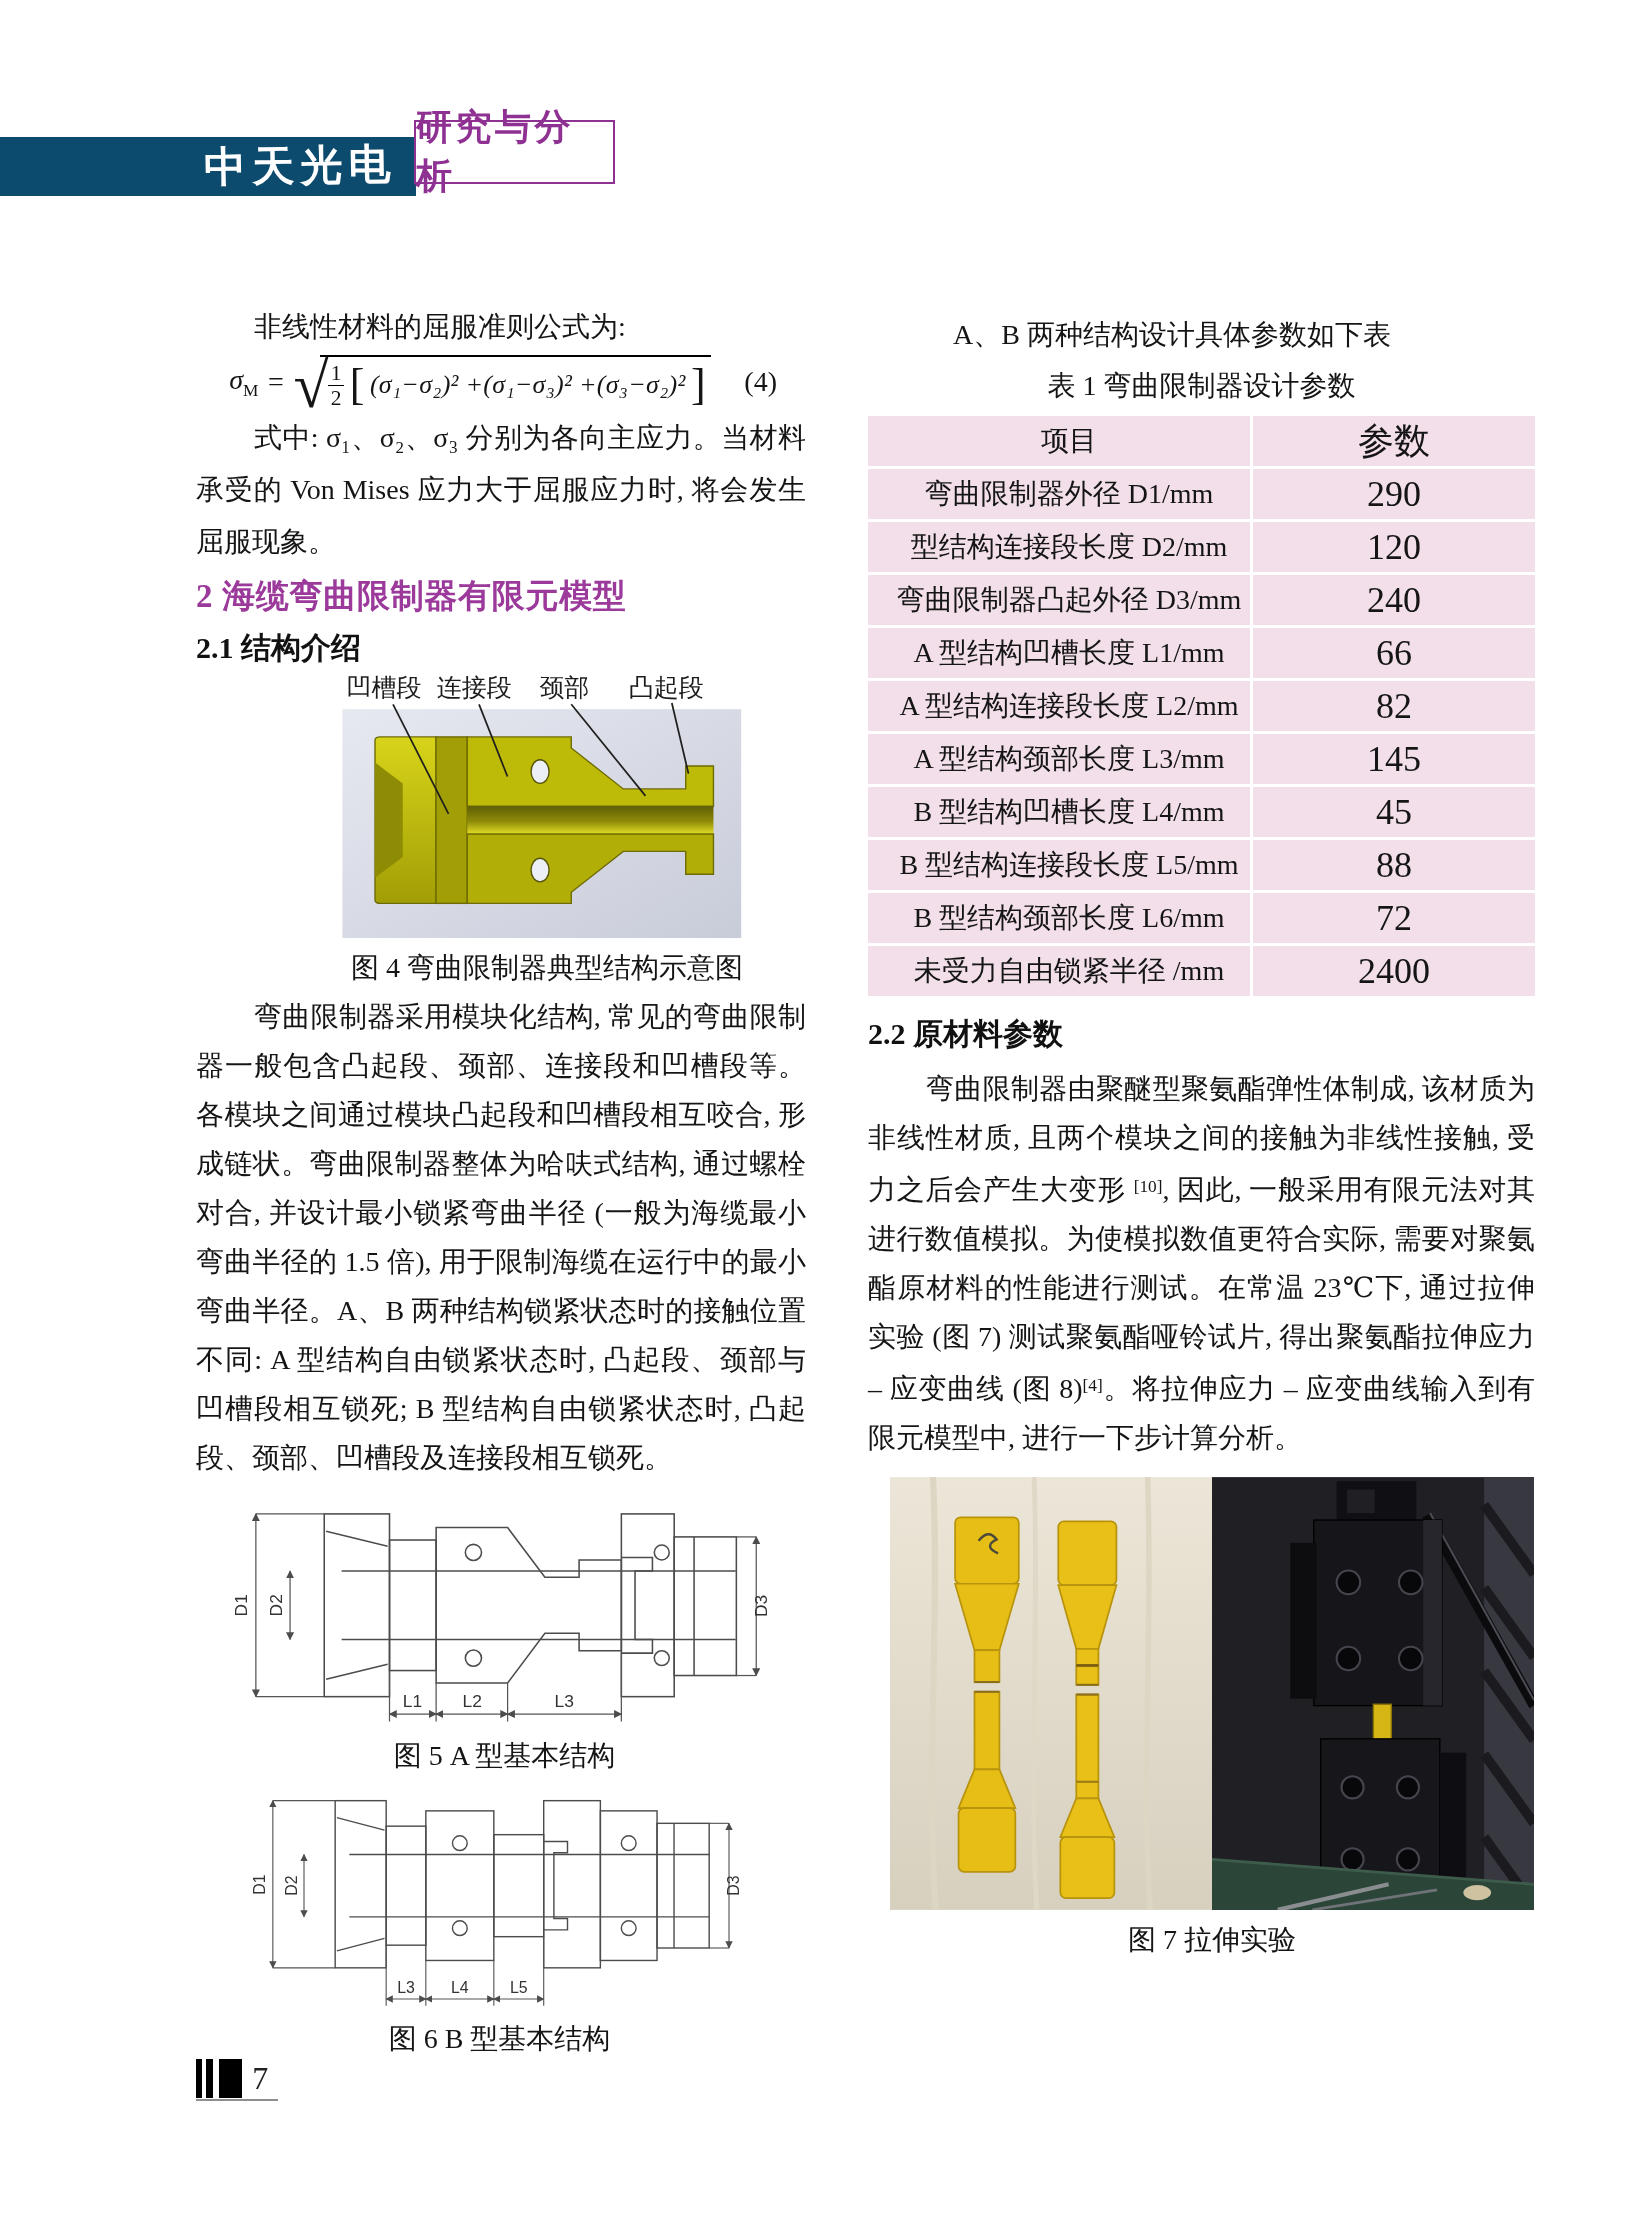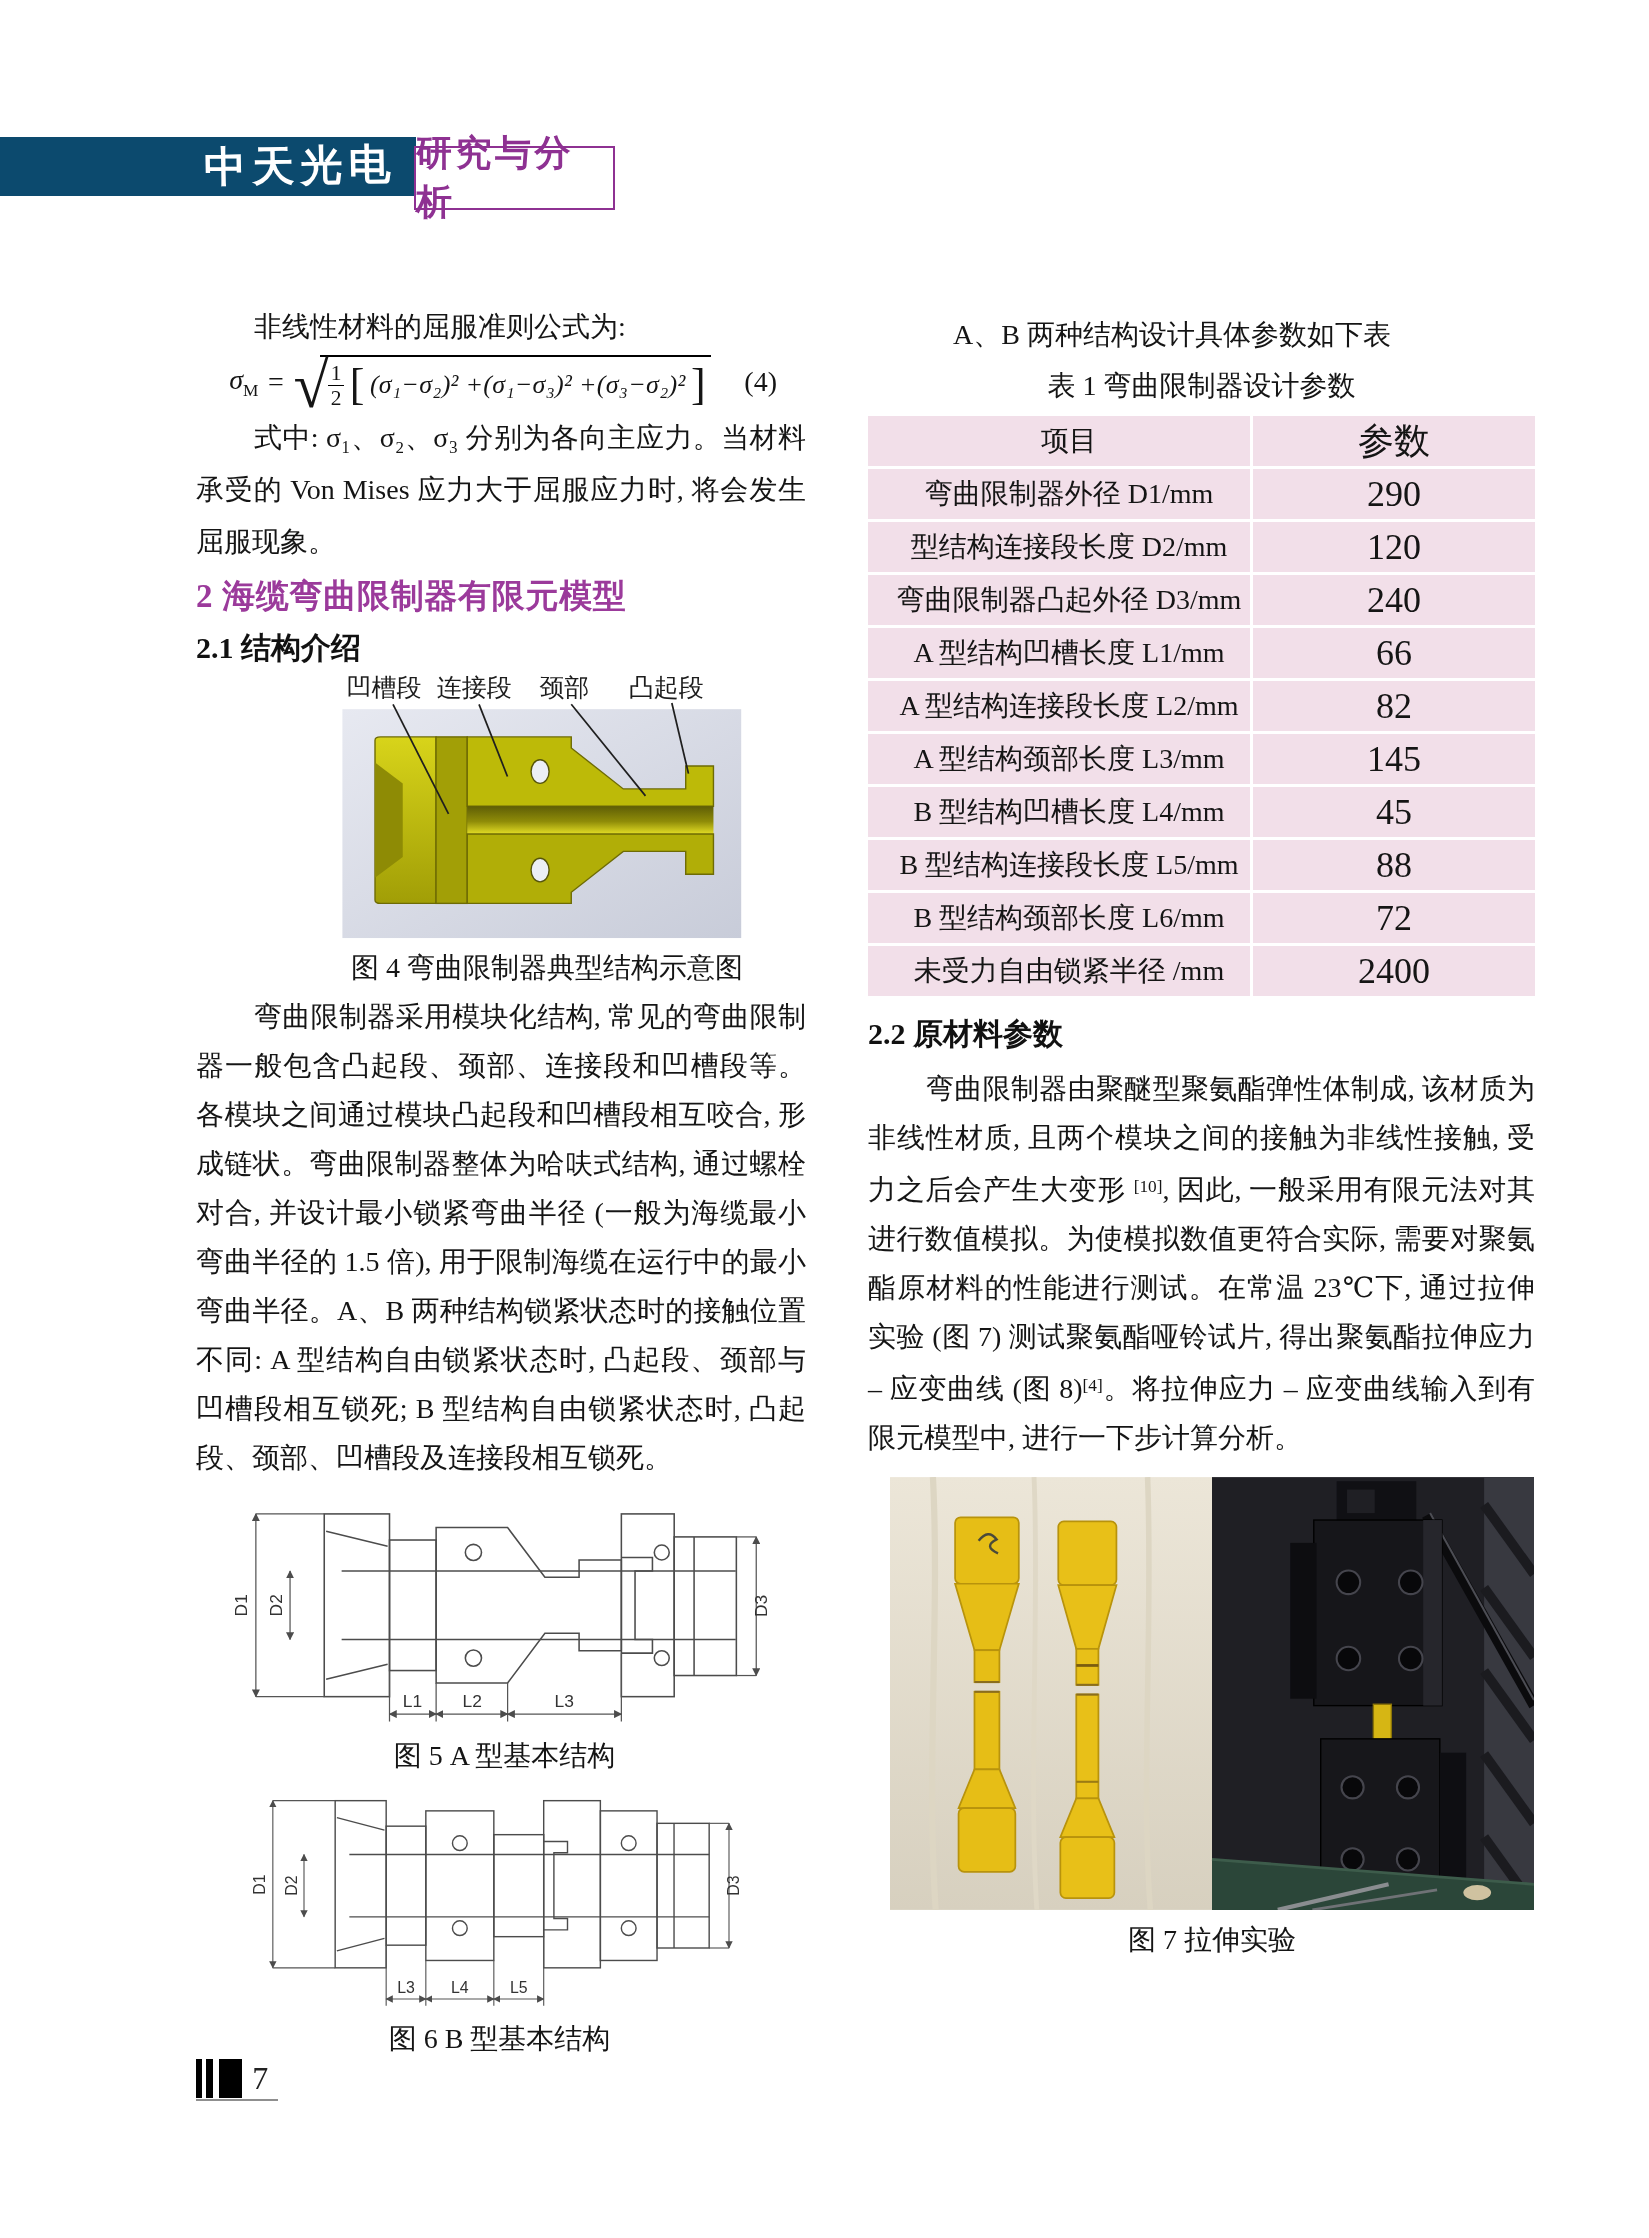--- a/index.html
+++ b/index.html
@@ -11,7 +11,7 @@
   .banner-logo{position:absolute;left:204px;top:50%;transform:translateY(-52%) rotate(-1deg);
         color:#fff;font-size:42px;font-weight:900;letter-spacing:6.2px;white-space:nowrap;
         font-family:"DejaVu Serif","Liberation Serif",serif;}
-  .banner-tag{position:absolute;left:414px;top:146px;width:201px;height:64px;background:#fff;
+  .banner-tag{position:absolute;left:414px;top:120px;width:201px;height:64px;background:#fff;
         border:2.8px solid #8E3192;box-sizing:border-box;display:flex;align-items:center;justify-content:center;
         color:#8E3192;font-size:36px;font-weight:700;letter-spacing:3.5px;
         font-family:"Liberation Sans","DejaVu Sans",sans-serif;}

